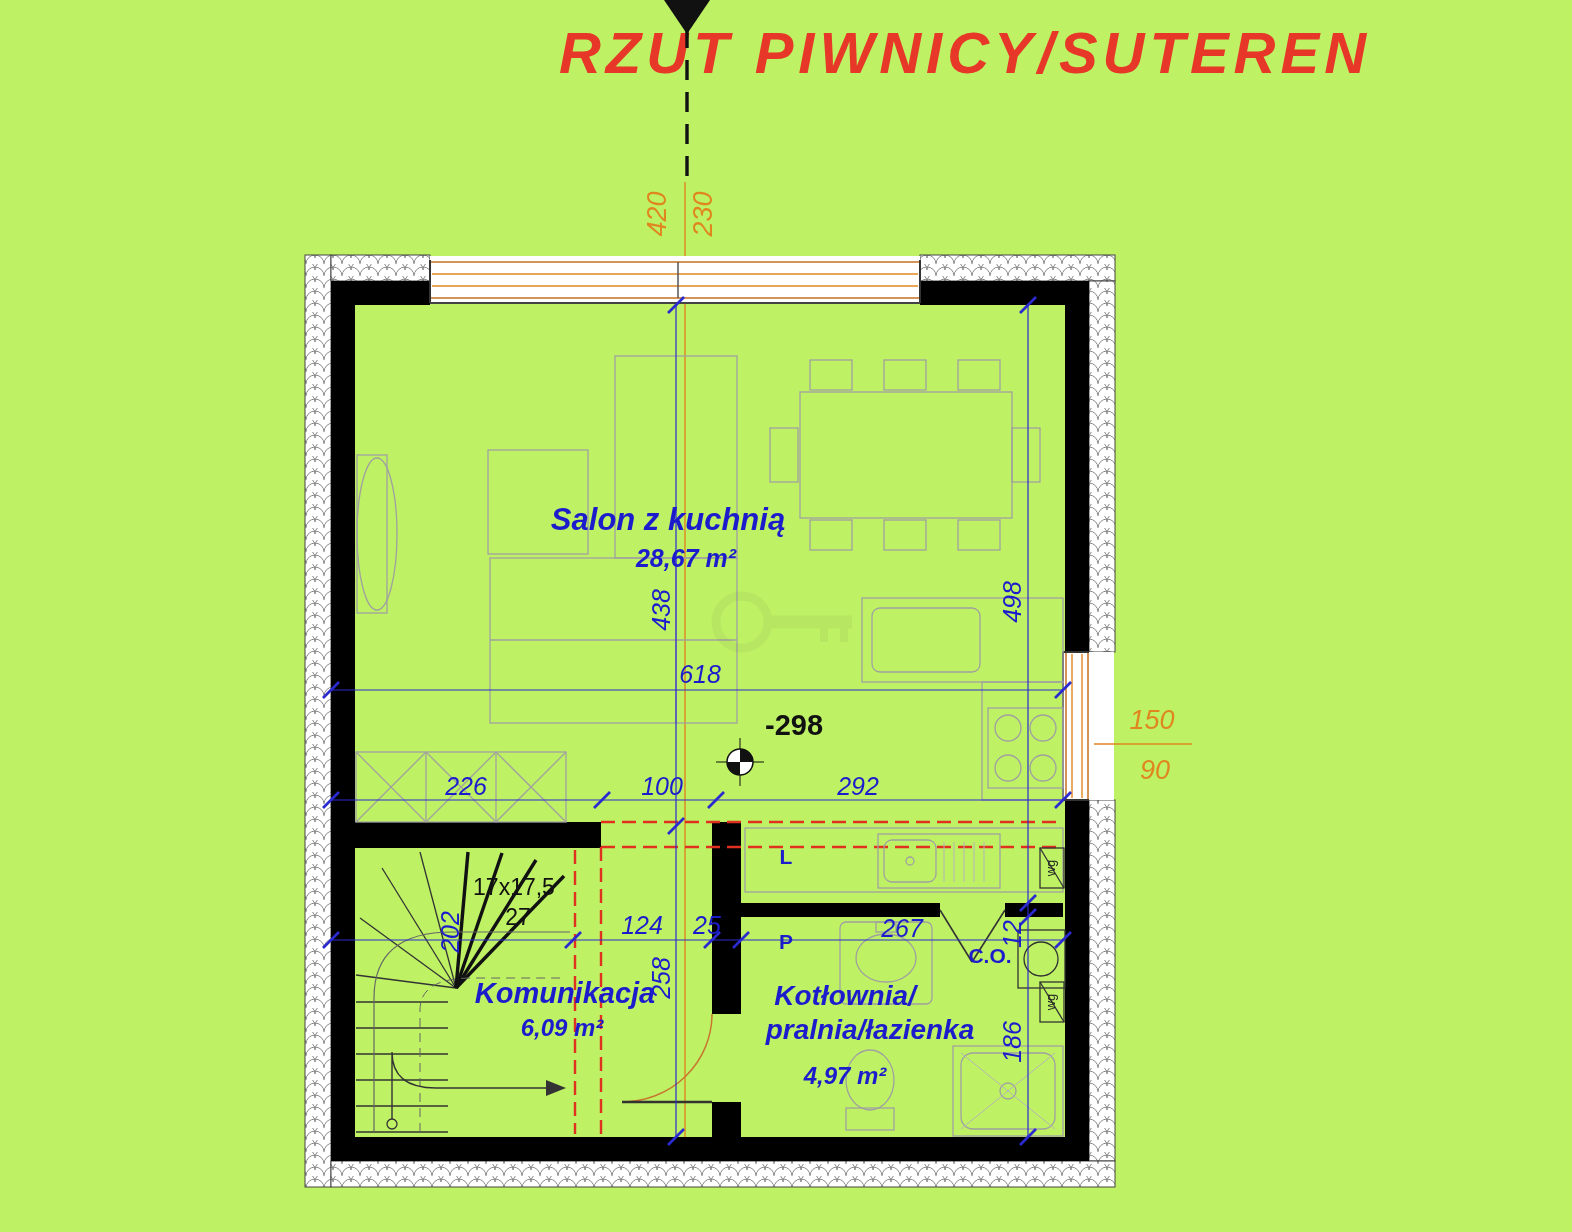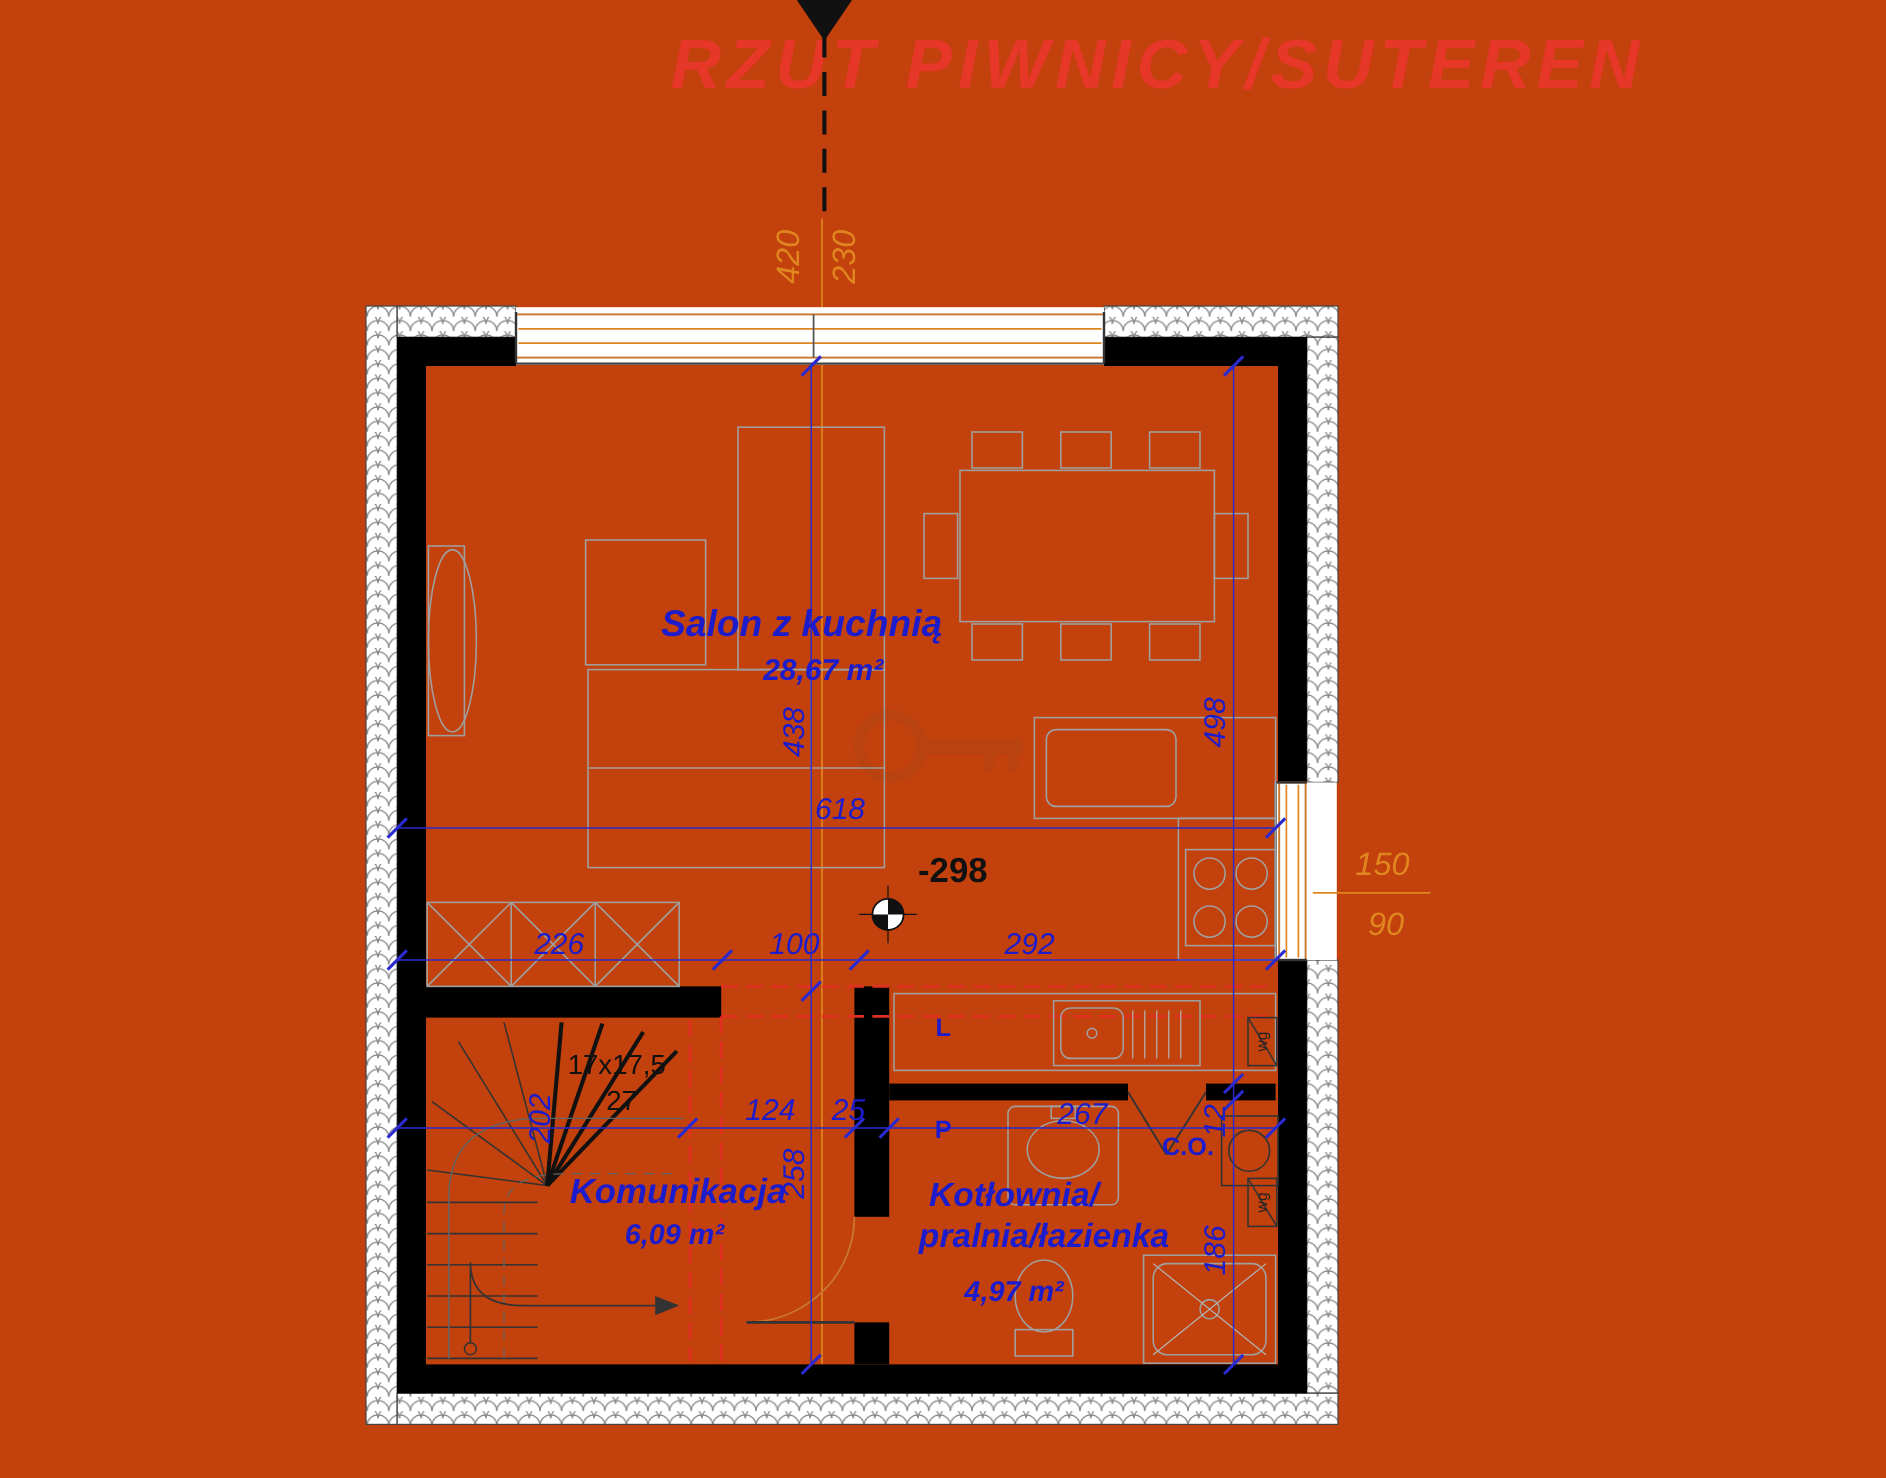--- a/index.html
+++ b/index.html
@@ -3,7 +3,7 @@
 <meta charset="utf-8">
 <style>
   html,body{margin:0;padding:0;background:#ffffff;}
-  .stage{position:relative;width:1572px;height:1232px;background:#c2410c;overflow:hidden;
+  .stage{position:relative;width:1572px;height:1232px;background:#bef264;overflow:hidden;
          font-family:"Liberation Sans",sans-serif;}
   svg text{font-family:"Liberation Sans",sans-serif;dominant-baseline:middle;}
   .title-text{fill:#e73728;font-size:58px;font-weight:bold;font-style:italic;letter-spacing:5px;}

